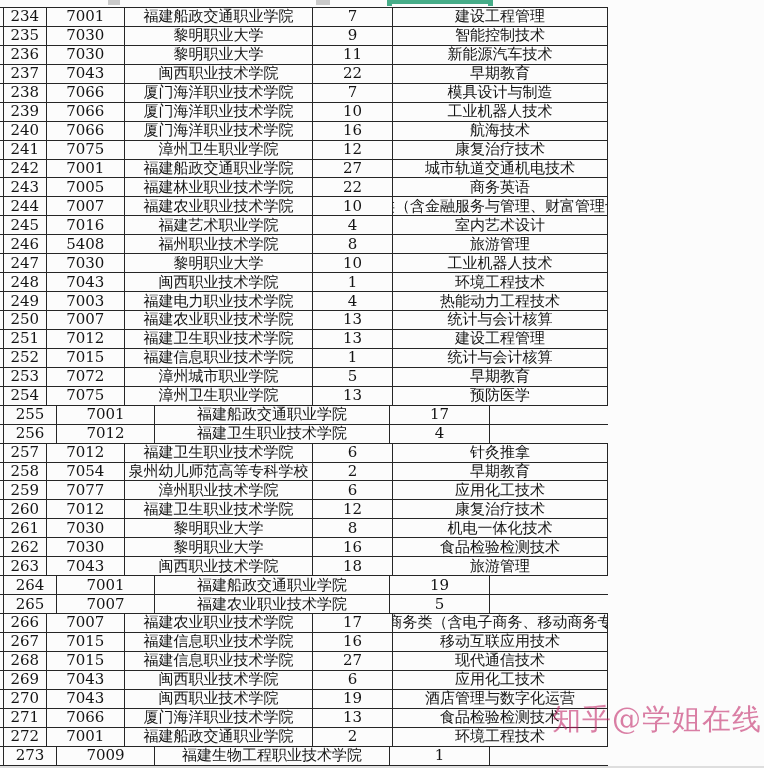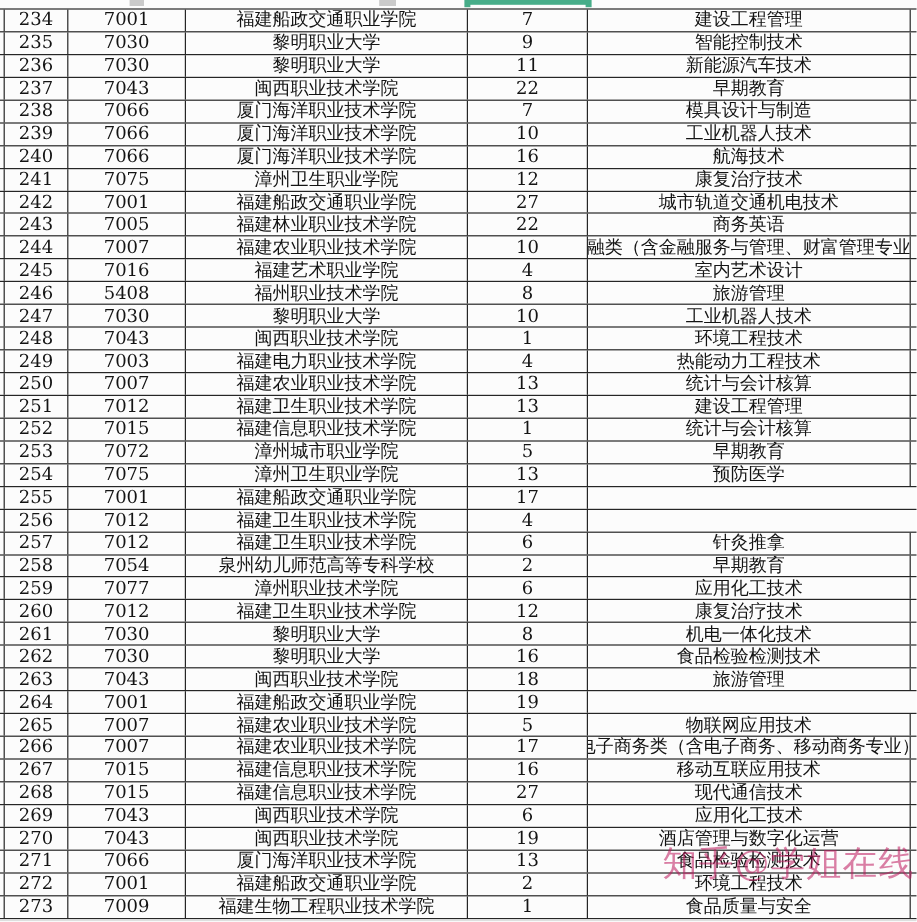--- a/index.html
+++ b/index.html
@@ -9,7 +9,7 @@
     font-family:"DejaVu Serif","Liberation Serif",serif;
   }
   
-  .grid{position:absolute;left:0;top:7px;width:764px;border-top:1.5px solid #262626;}
+  .grid{position:absolute;left:0;top:7px;width:608px;border-top:1.5px solid #262626;}
   .row{display:flex;height:18.95px;box-sizing:border-box;border-bottom:1.5px solid #262626;padding-left:3px;}
   .cell{
     box-sizing:border-box;border-right:1.5px solid #262626;

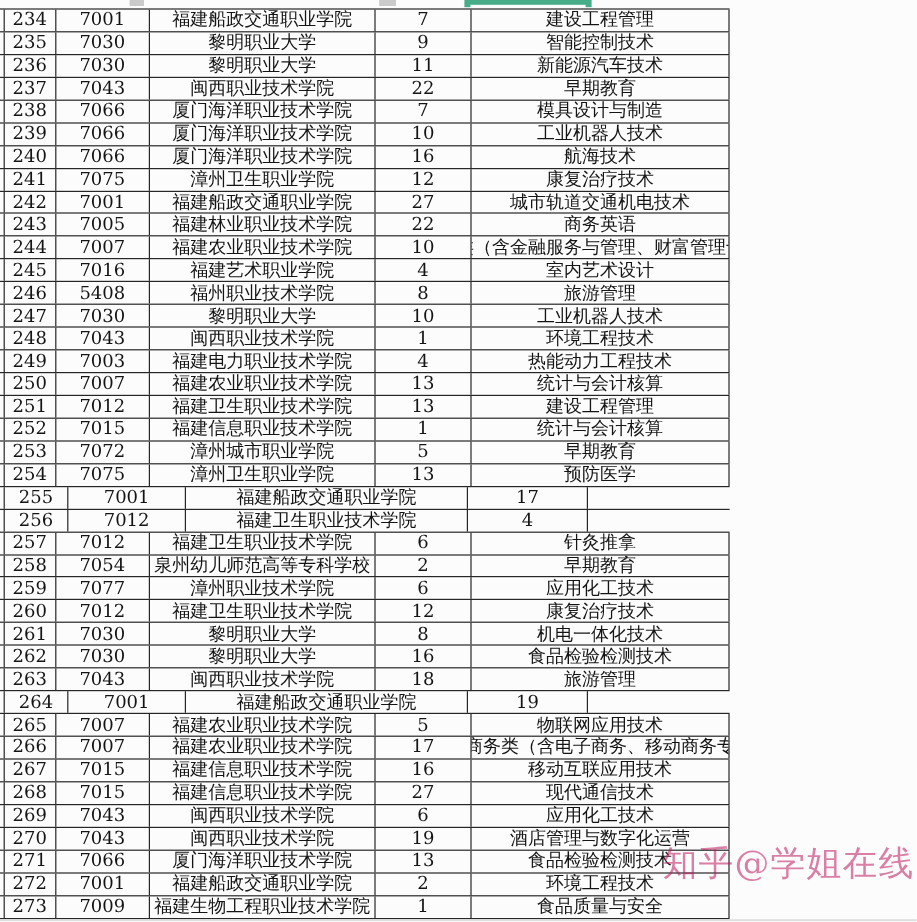--- a/index.html
+++ b/index.html
@@ -274,7 +274,6 @@
         <div class="cell c1">7007</div>
         <div class="cell c2">福建农业职业技术学院</div>
         <div class="cell c3">5</div>
-        <div class="cell c4">物联网应用技术</div>
       </div>
       <div class="row">
         <div class="cell c0">266</div>

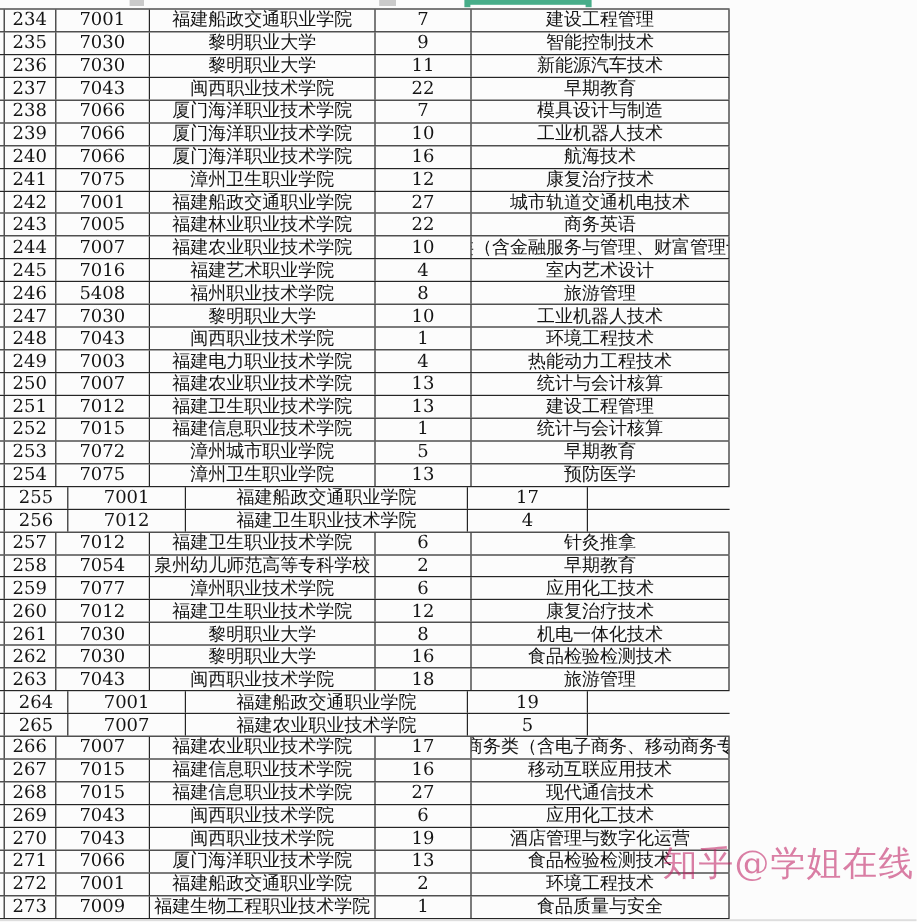--- a/index.html
+++ b/index.html
@@ -329,7 +329,6 @@
         <div class="cell c1">7009</div>
         <div class="cell c2">福建生物工程职业技术学院</div>
         <div class="cell c3">1</div>
-        <div class="cell c4">食品质量与安全</div>
       </div>
     </div>
 

